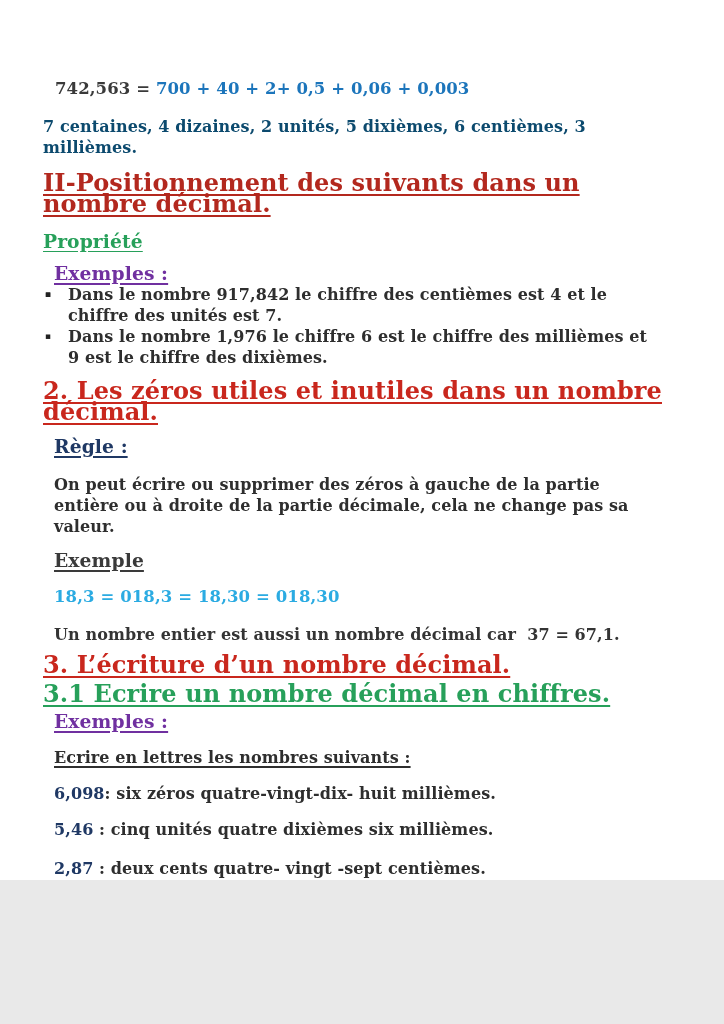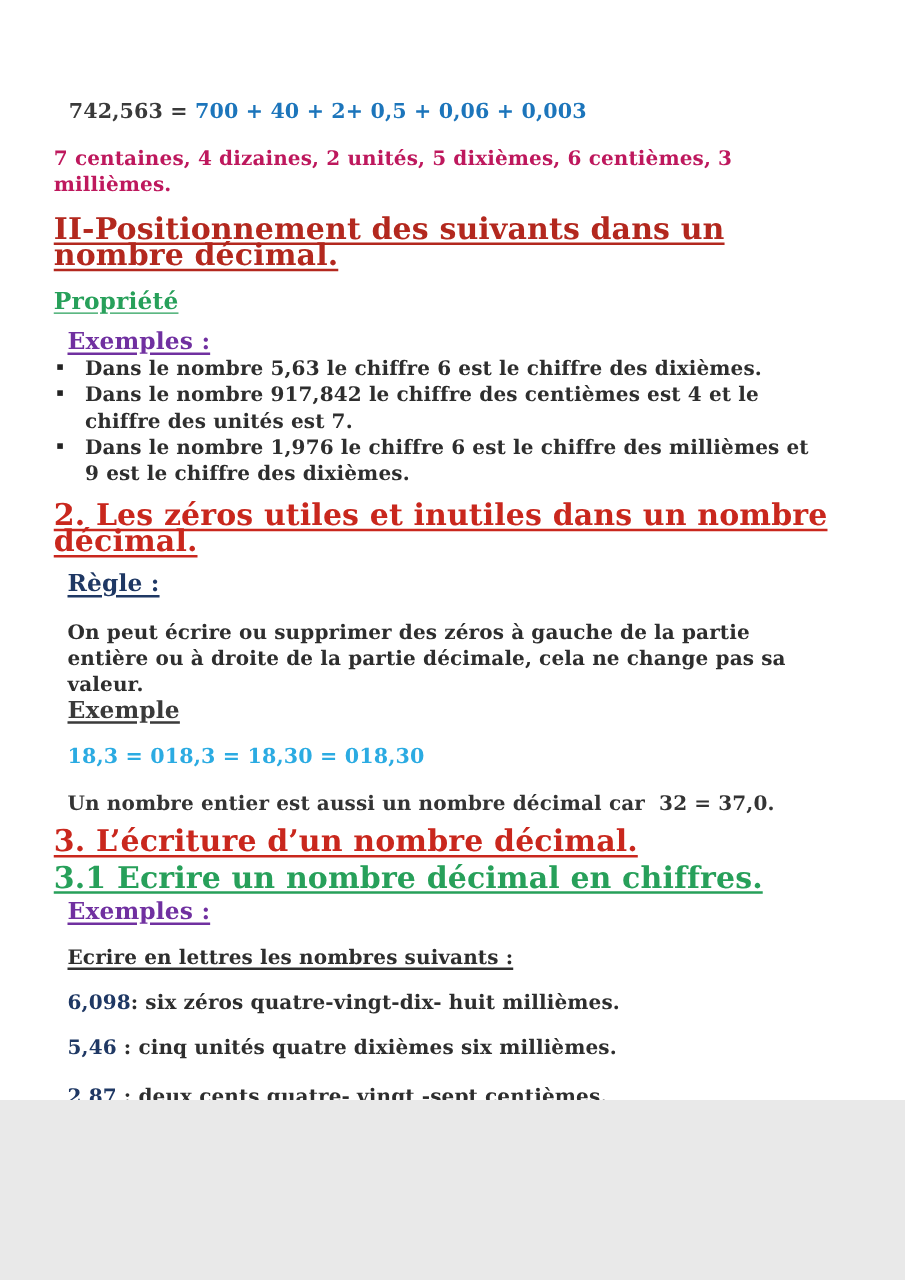--- a/index.html
+++ b/index.html
@@ -29,7 +29,7 @@
   .c-navy  { color:var(--navy,#1f3864); }
 
   .eq { margin-left:12px; font-size:16.5px; }
-  .decomp { margin-top:17px; color:#be185d; }
+  .decomp { margin-top:17px; color:#0c4a6e; }
 
   .h-red    { margin-top:14px; color:var(--red_heading,#b3281e); }
   .h-red2   { color:var(--red_section,#c9271d); }

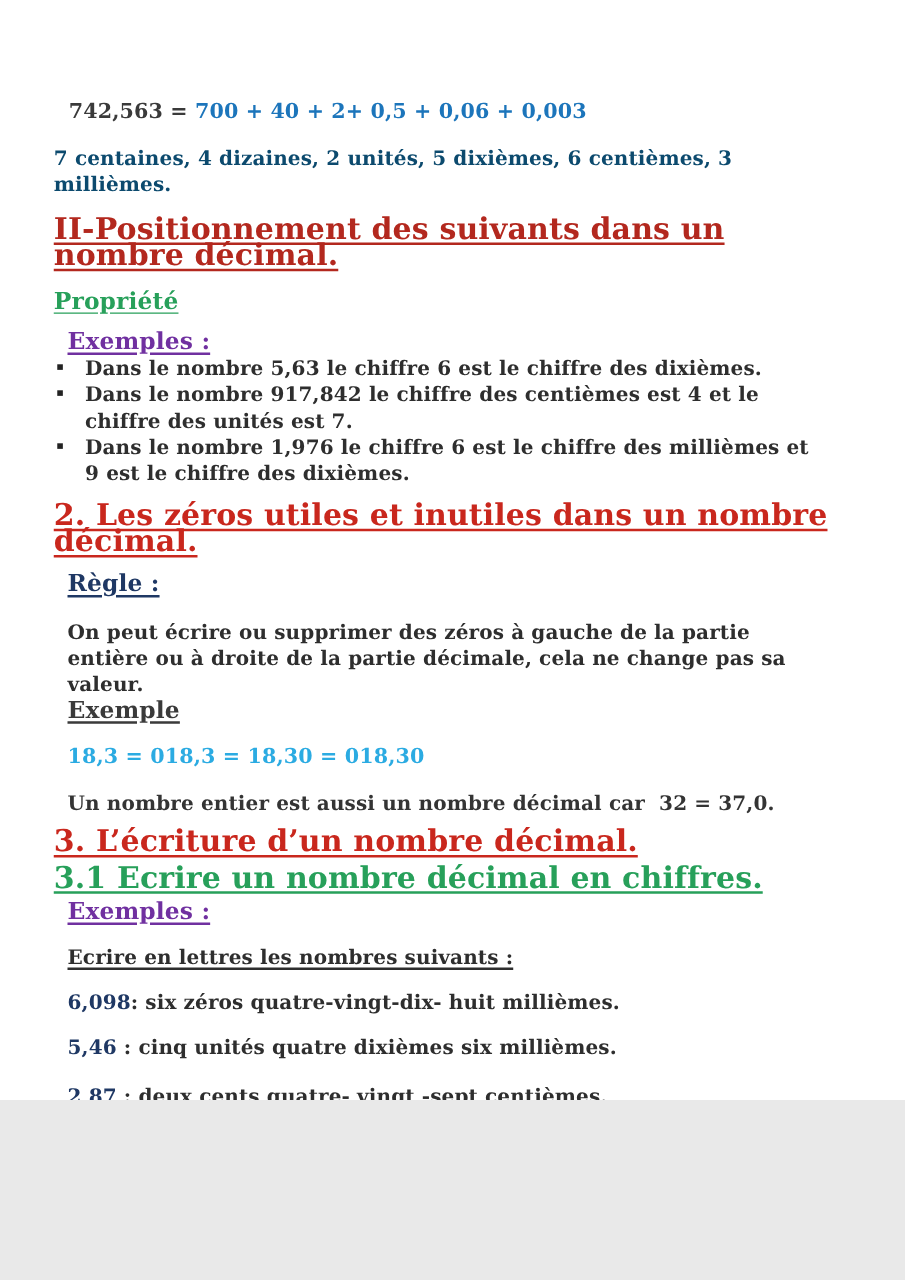--- a/index.html
+++ b/index.html
@@ -84,7 +84,7 @@
   <h3 class="h-purple u ind m-exemples1">Exemples :</h3>
 
   <ul class="bullets">
-    <li><span class="marker">▪</span><span class="t">Dans le nombre 5,63 le chiffre 6 est le chiffre des dixièmes.</span></li>
+    <li><span class="marker">▪</span></li>
     <li><span class="marker">▪</span><span class="t">Dans le nombre 917,842 le chiffre des centièmes est 4 et le chiffre des unités est 7.</span></li>
     <li><span class="marker">▪</span><span class="t">Dans le nombre 1,976 le chiffre 6 est le chiffre des millièmes et 9 est le chiffre des dixièmes.</span></li>
   </ul>

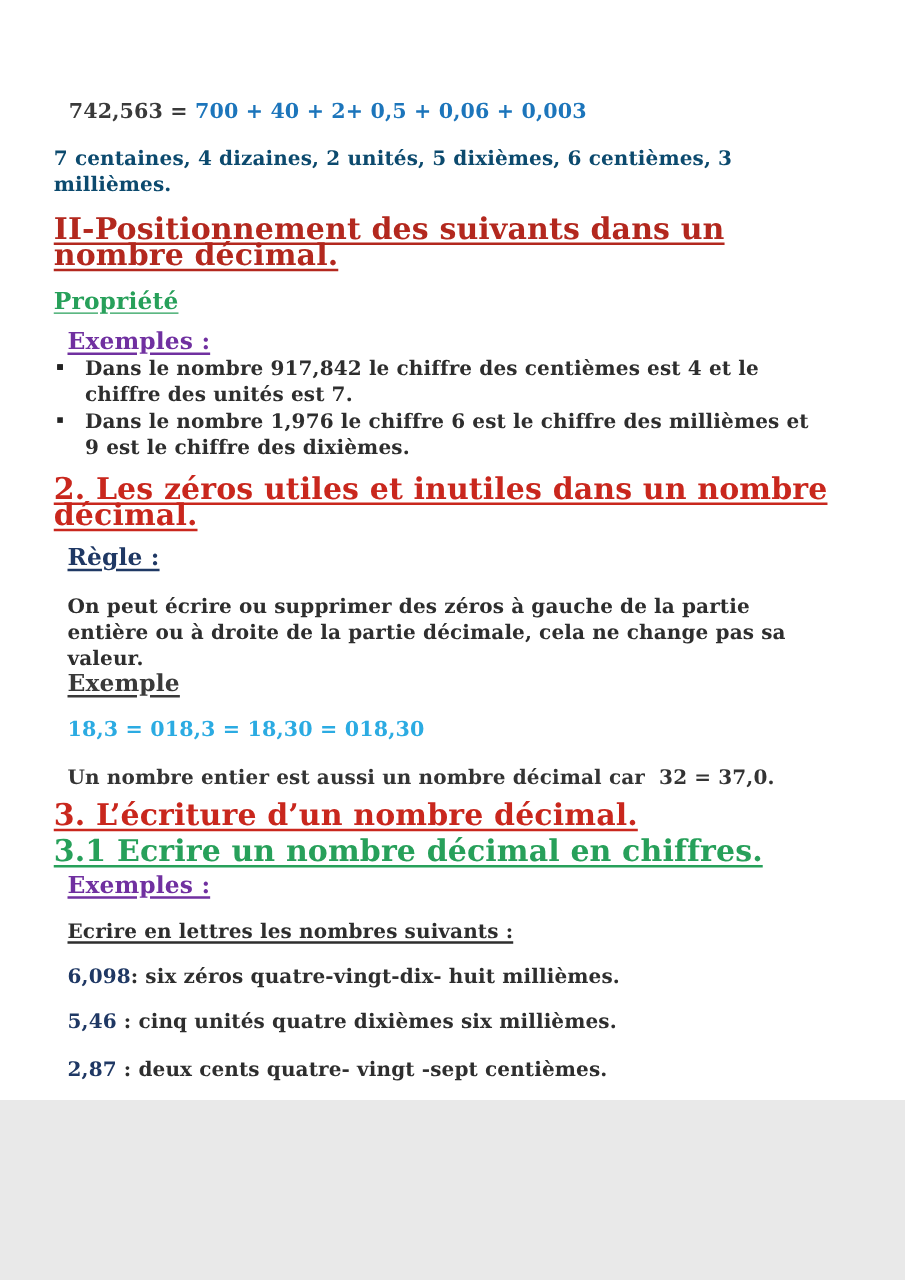--- a/index.html
+++ b/index.html
@@ -50,7 +50,7 @@
   .m-h2       { margin-top:12px; }
   .m-regle    { margin-top:14px; }
   .m-regletxt { margin-top:17px; max-width:608px; }
-  .m-exemple  { }
+  .m-exemple  { margin-top:13px; }
   .m-eq2      { margin-top:15px; font-size:16.5px; }
   .m-note     { margin-top:17px; color:#343434; }
   .m-h3       { margin-top:9px; }

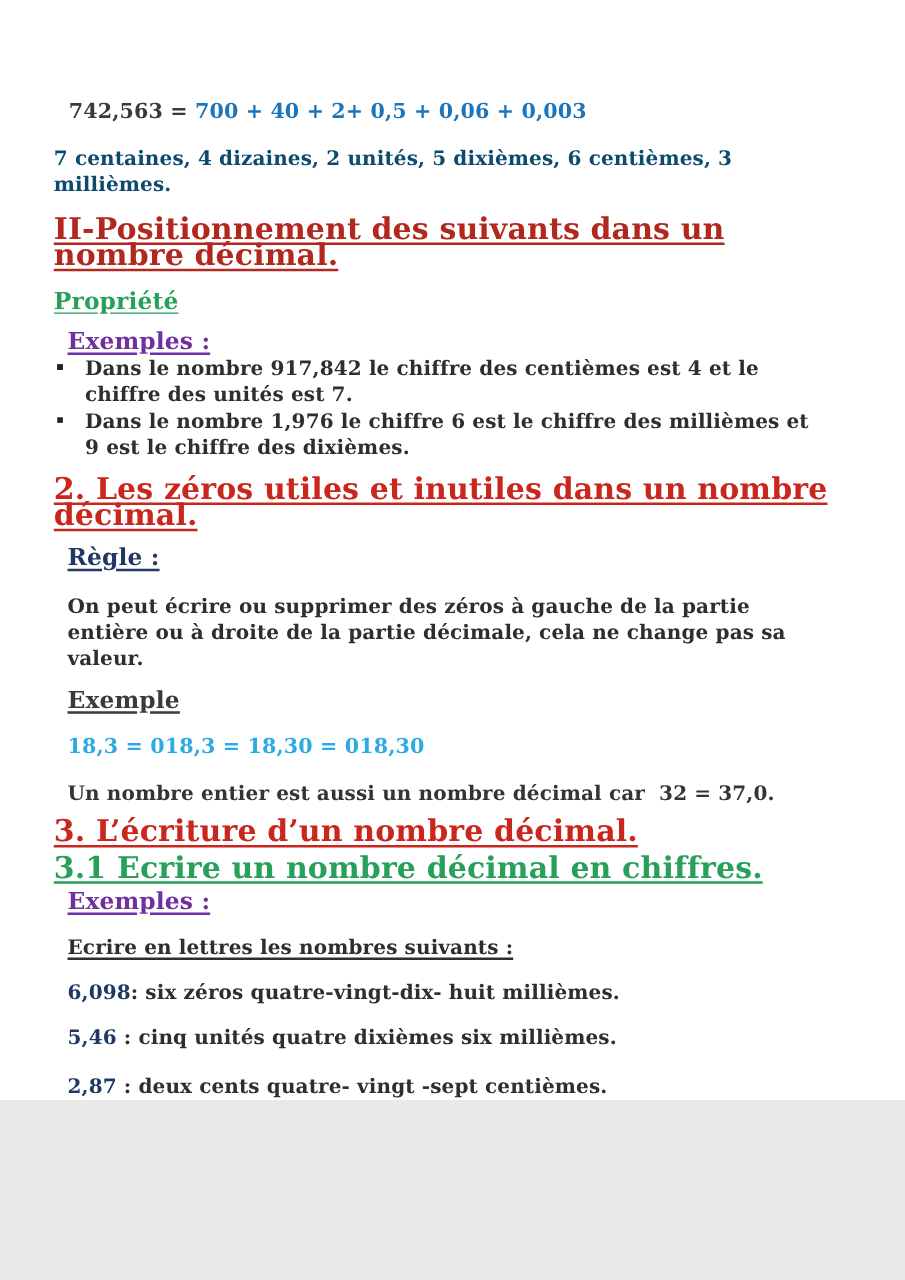--- a/index.html
+++ b/index.html
@@ -99,7 +99,7 @@
 
   <p class="c-cyan ind m-eq2 t">18,3 = 018,3 = 18,30 = 018,30</p>
 
-  <p class="ind m-note t">Un nombre entier est aussi un nombre décimal car  32 = 37,0.</p>
+  <p class="ind m-note t">Un nombre entier est aussi un nombre décimal car  37 = 67,1.</p>
 
   <h2 class="h-red2 u m-h3">3. L’écriture d’un nombre décimal.</h2>
 

